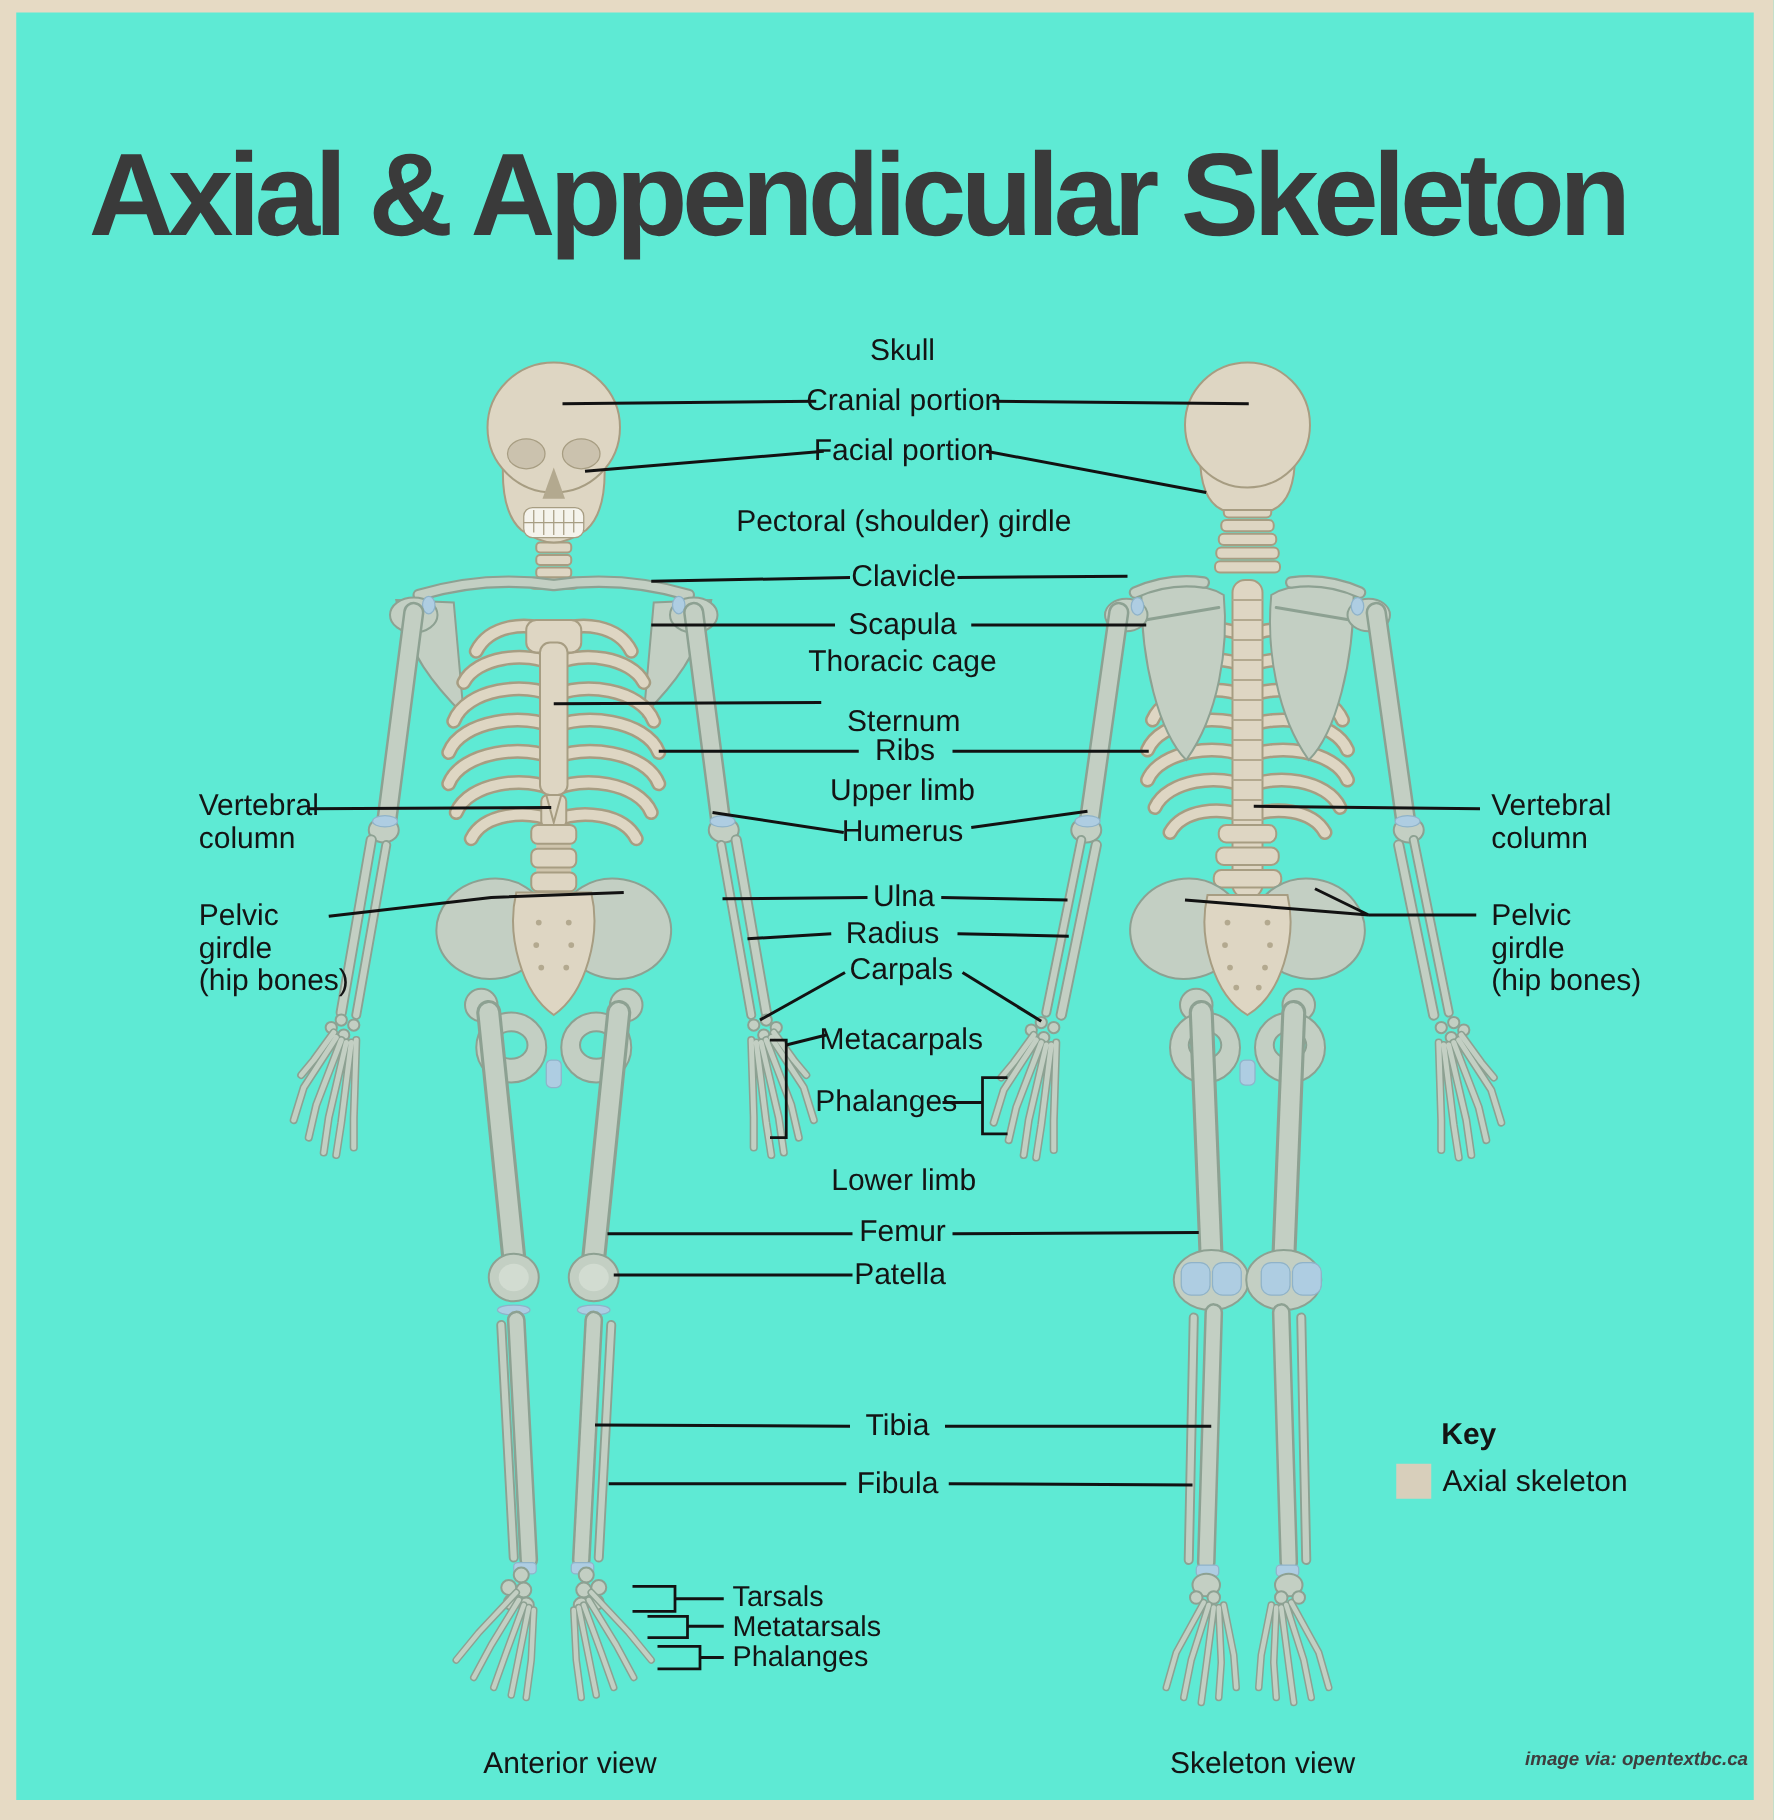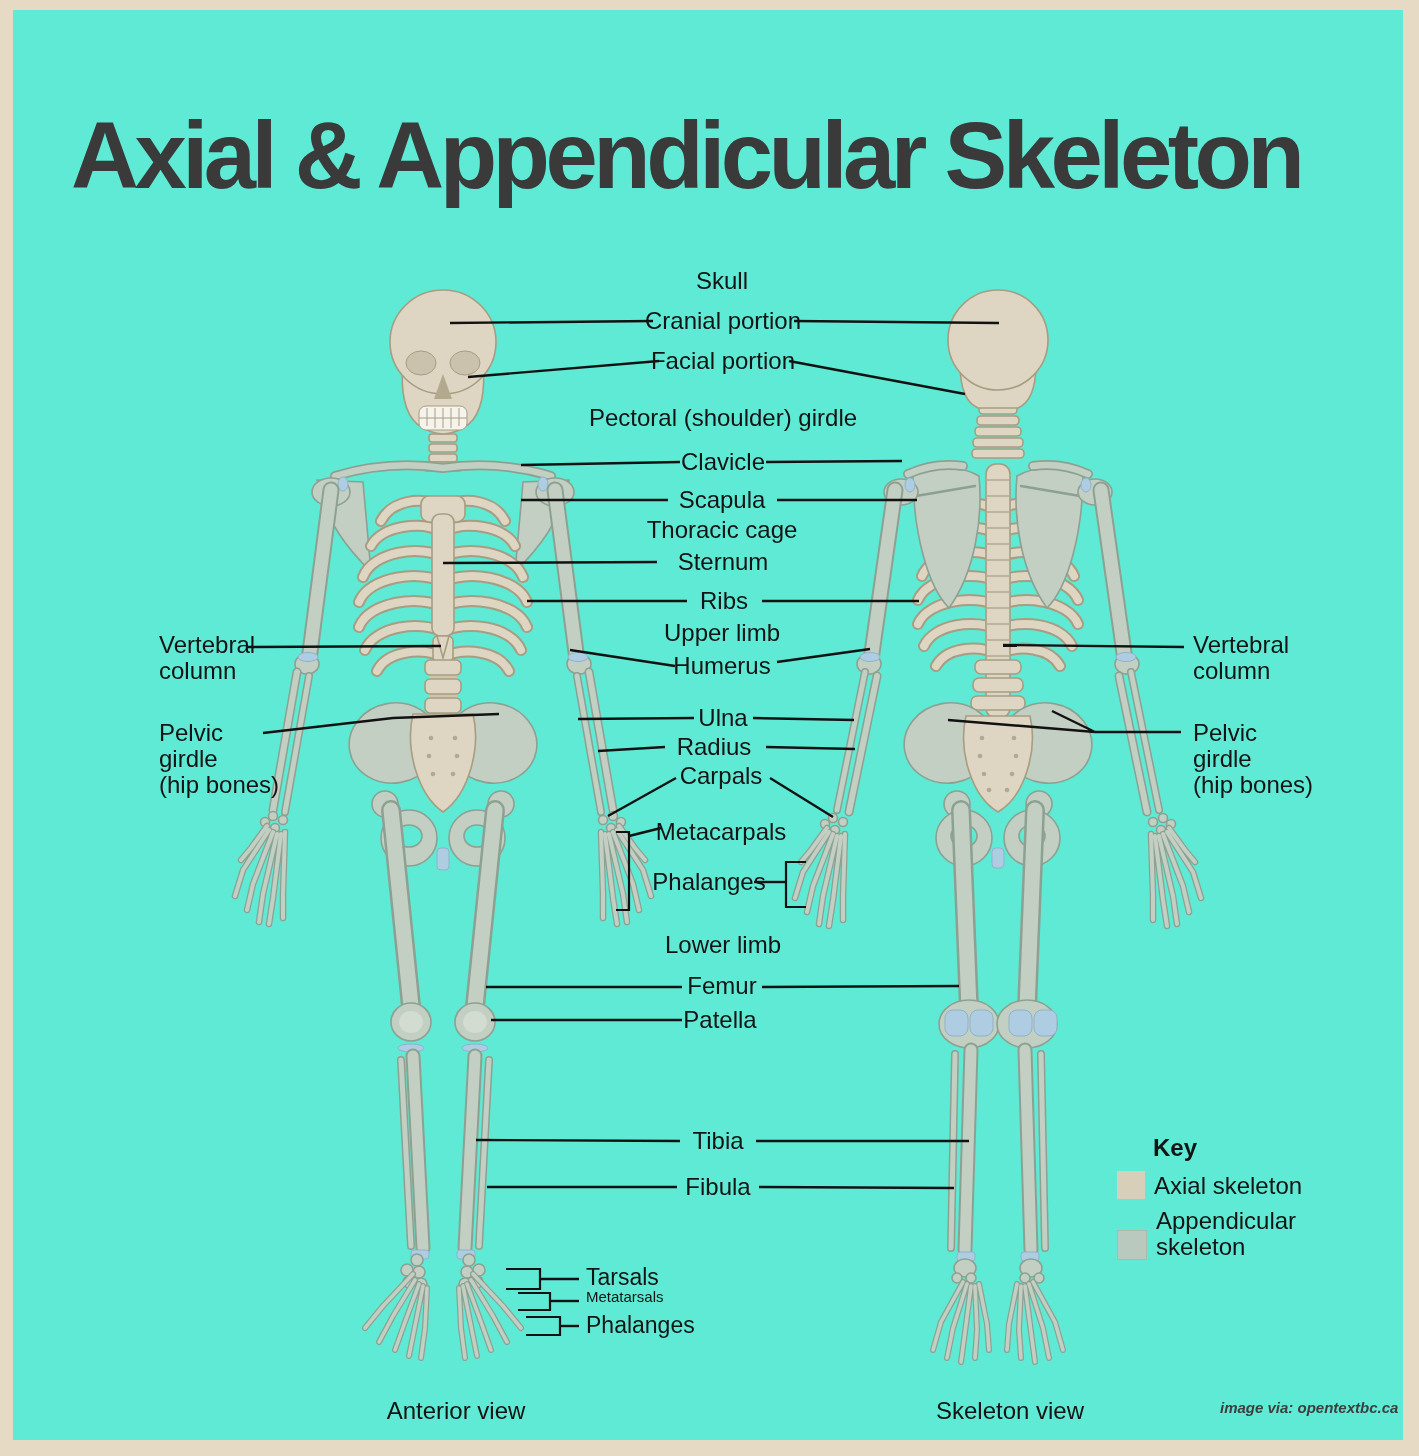--- a/index.html
+++ b/index.html
@@ -402,7 +402,7 @@
   <div class="lbl mid" style="left:710px;top:438px">Clavicle</div>
   <div class="lbl mid" style="left:709px;top:476px">Scapula</div>
   <div class="lbl mid" style="left:709px;top:506px">Thoracic cage</div>
-  <div class="lbl mid" style="left:710px;top:538px">Sternum</div>
+  <div class="lbl mid" style="left:710px;top:554px">Sternum</div>
   <div class="lbl mid" style="left:711px;top:577px">Ribs</div>
   <div class="lbl mid" style="left:709px;top:609px">Upper limb</div>
   <div class="lbl mid" style="left:709px;top:642px">Humerus</div>

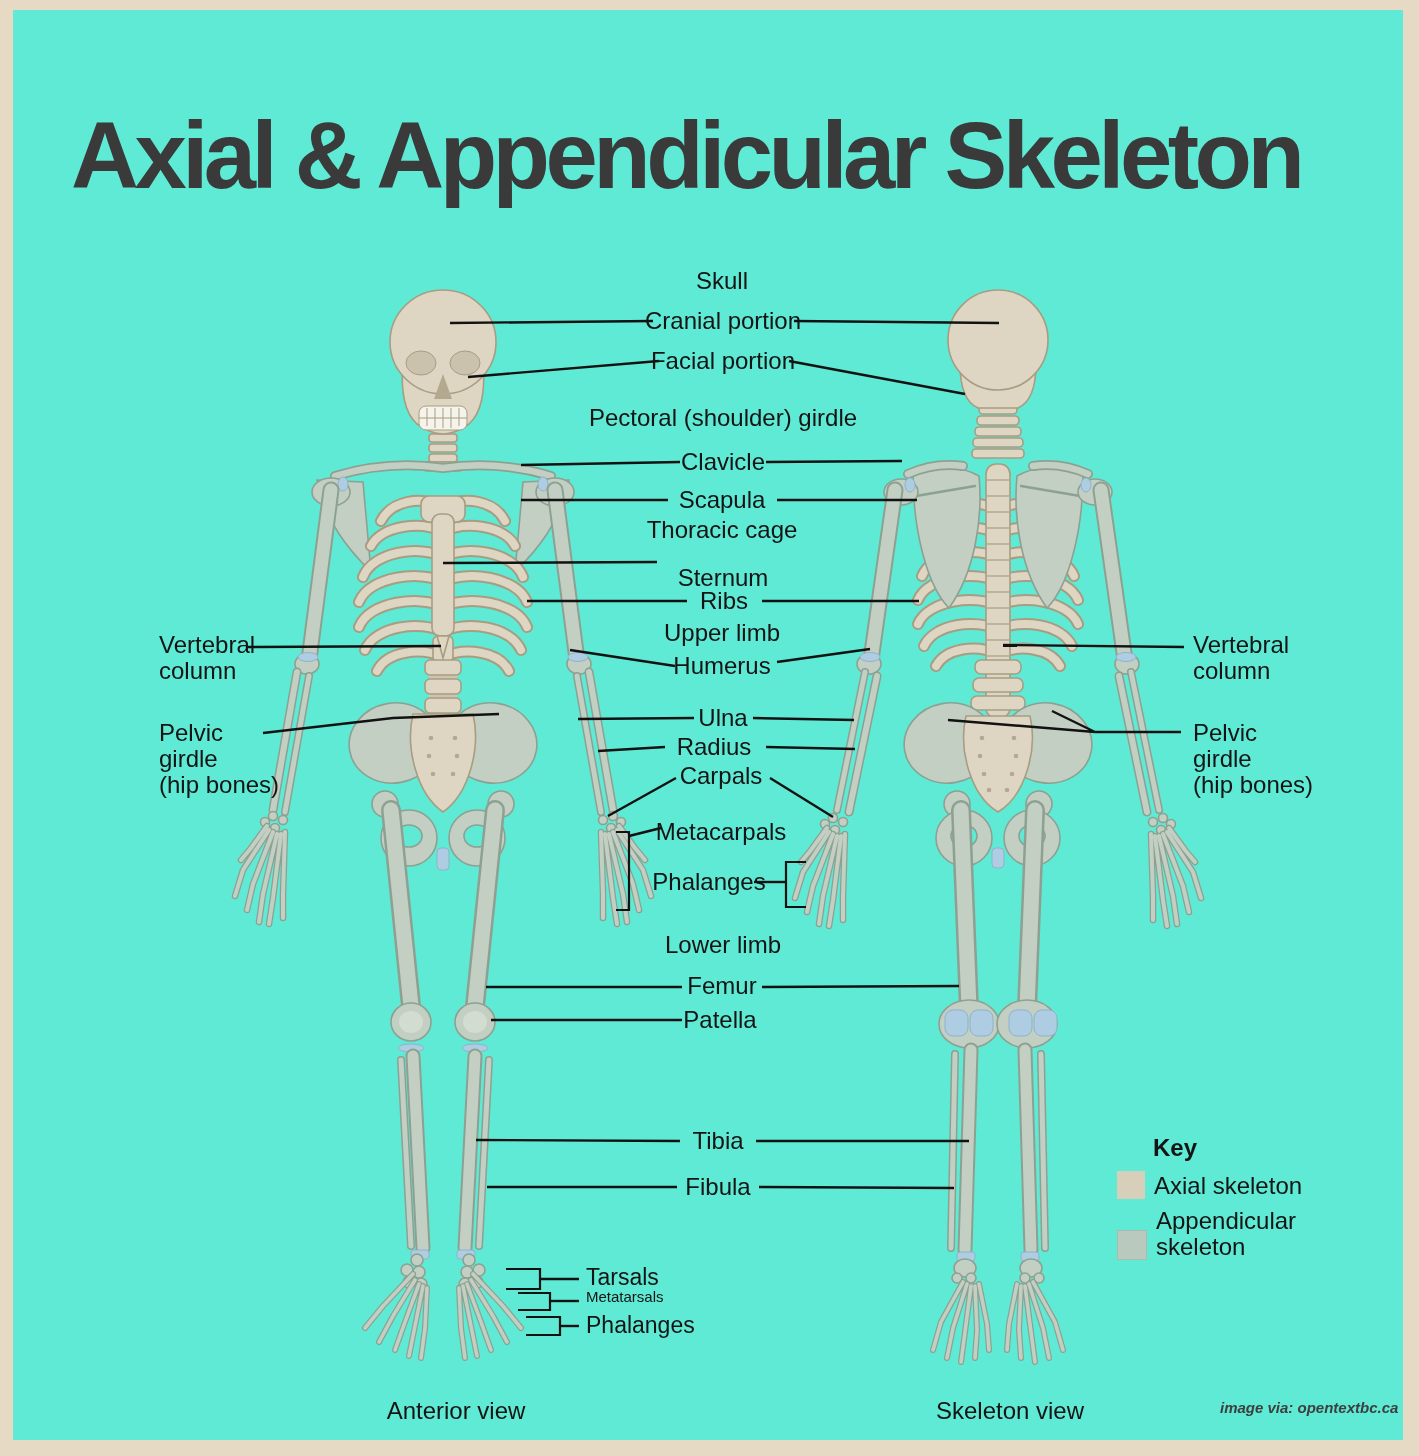--- a/index.html
+++ b/index.html
@@ -445,13 +445,6 @@
       <span class="sw sw-ax"></span>
       <span class="key-label">Axial skeleton</span>
     </div>
-    <div class="key-row">
-      <span class="sw sw-ap"></span>
-      <span class="key-label stack">
-        <span>Appendicular</span>
-        <span>skeleton</span>
-      </span>
-    </div>
   </div>
 
   <div class="cap" style="left:443px;top:1387px">Anterior view</div>

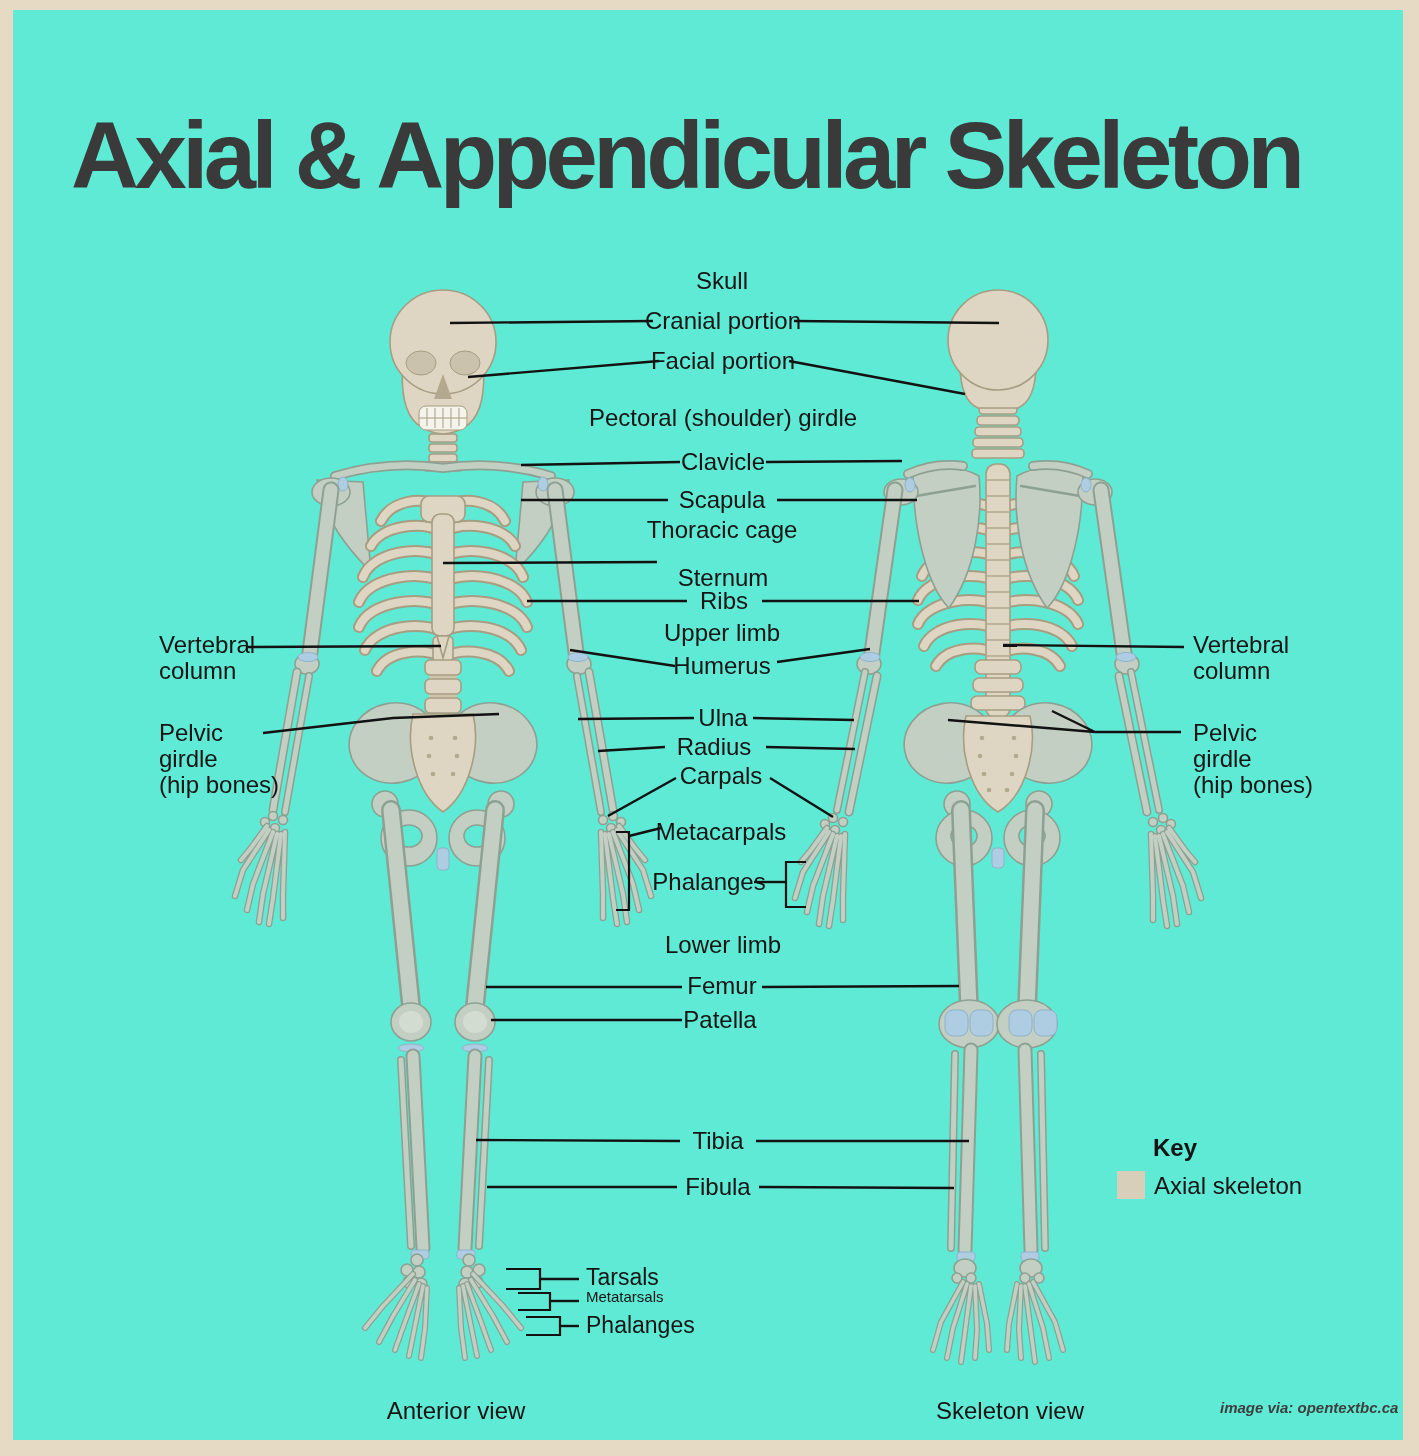--- a/index.html
+++ b/index.html
@@ -417,7 +417,7 @@
   <div class="lbl mid" style="left:705px;top:1117px">Tibia</div>
   <div class="lbl mid" style="left:705px;top:1163px">Fibula</div>
   <div class="lbl" style="left:573px;top:1254px;font-size:23px">Tarsals</div>
-  <div class="lbl" style="left:573px;top:1278px;font-size:15px">Metatarsals</div>
+  <div class="lbl" style="left:573px;top:1278px;font-size:23px">Metatarsals</div>
   <div class="lbl" style="left:573px;top:1302px;font-size:23px">Phalanges</div>
 
   <div class="lbl stack" style="left:146px;top:622px">

